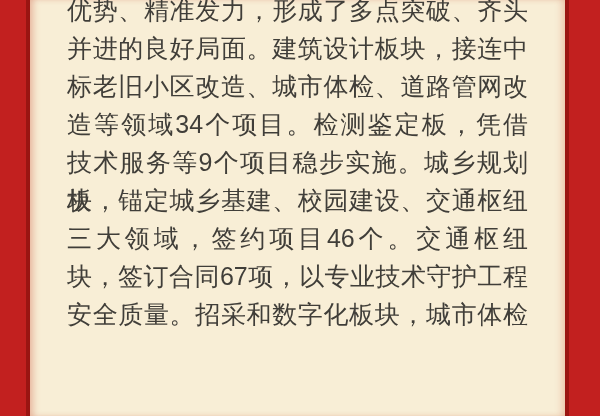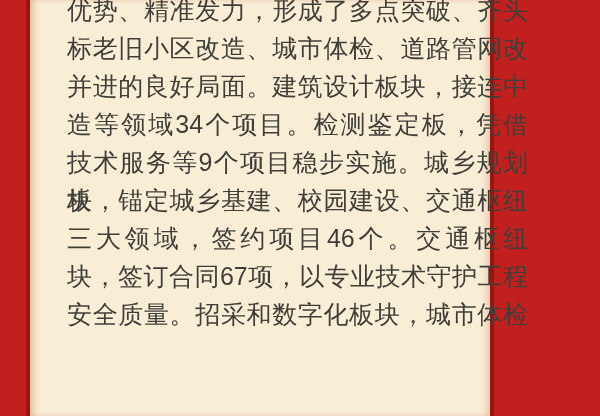--- a/index.html
+++ b/index.html
@@ -27,7 +27,7 @@
     position: absolute;
     left: 30px;
     top: 0;
-    width: 460px;
+    width: 535px;
     height: 416px;
     background: var(--panel, #f8eed6);
     box-shadow:

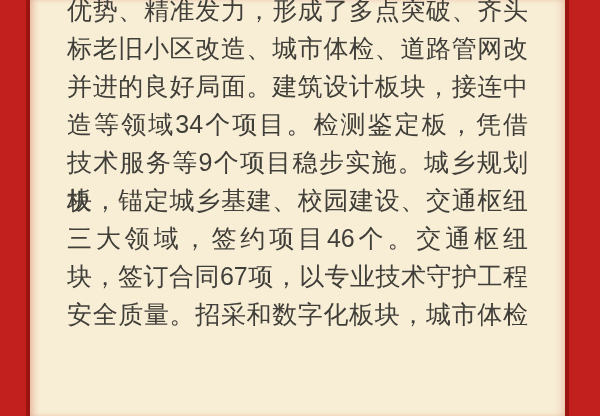--- a/index.html
+++ b/index.html
@@ -64,8 +64,8 @@
   <div class="panel">
     <div class="article">
         <div class="line">优势、精准发力，形成了多点突破、齐头</div>
+        <div class="line">并进的良好局面。建筑设计板块，接连中</div>
         <div class="line">标老旧小区改造、城市体检、道路管网改</div>
-        <div class="line">并进的良好局面。建筑设计板块，接连中</div>
         <div class="line">造等领域34个项目。检测鉴定板，凭借</div>
         <div class="line">技术服务等9个项目稳步实施。城乡规划板</div>
         <div class="line">块，锚定城乡基建、校园建设、交通枢纽</div>

